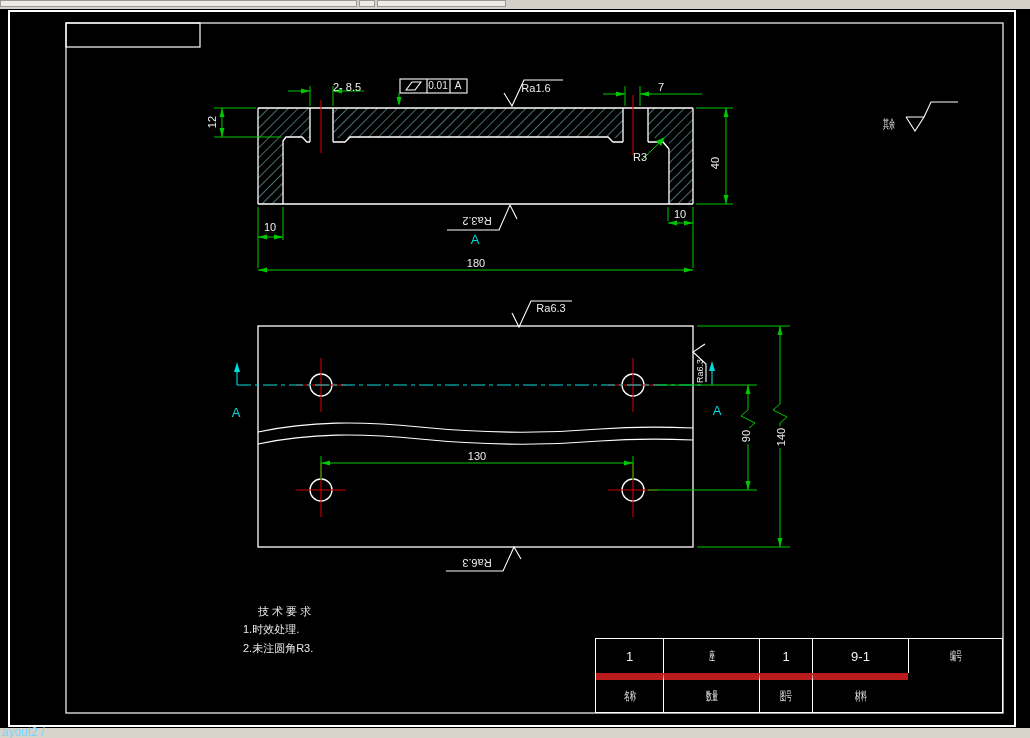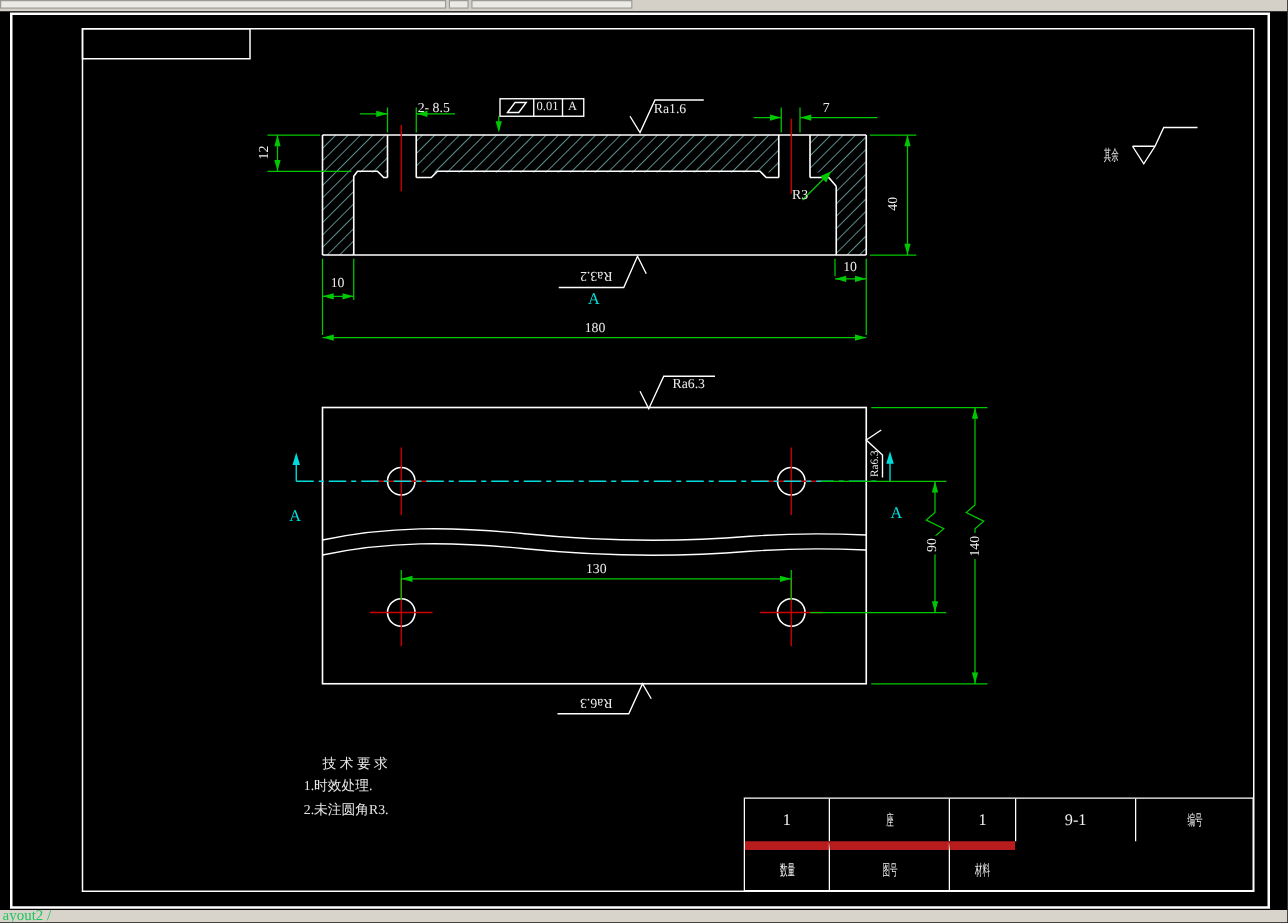--- a/index.html
+++ b/index.html
@@ -4,7 +4,7 @@
 <style>
   html,body{margin:0;padding:0;background:#555;}
   #screen{position:relative;width:1030px;height:738px;background:#000;overflow:hidden;
-          font-family:Liberation Serif, serif;}
+          font-family:Liberation Sans, sans-serif;}
   .abs{position:absolute;}
   
   #topbar{left:0;top:0;width:1030px;height:9px;background:#d4d0c8;}

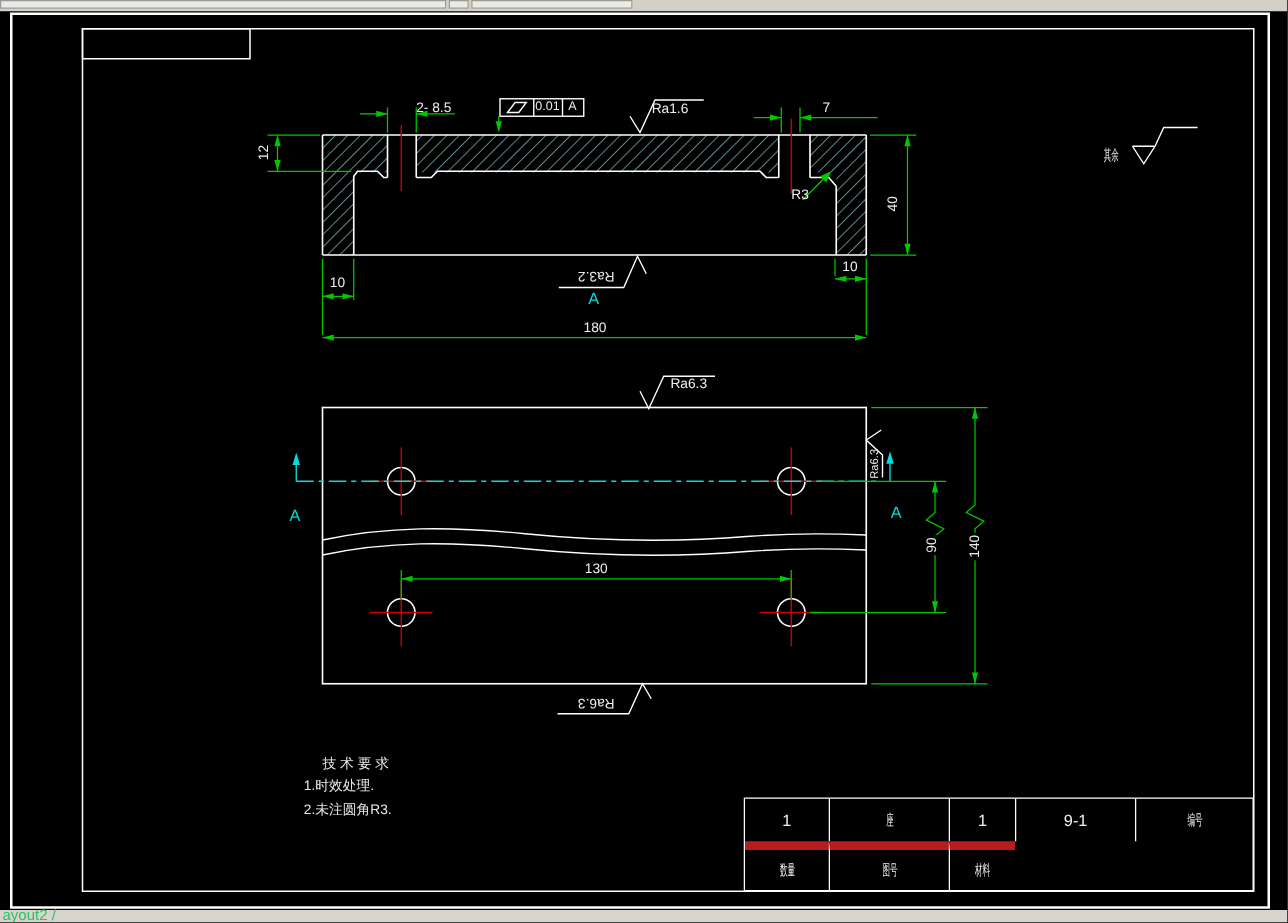--- a/index.html
+++ b/index.html
@@ -212,6 +212,9 @@
         <span class="sq">编号</span>
       </div>
     <div class="tb-cell">
+        <span class="sq">名称</span>
+      </div>
+    <div class="tb-cell">
         <span class="sq">数量</span>
       </div>
     <div class="tb-cell">

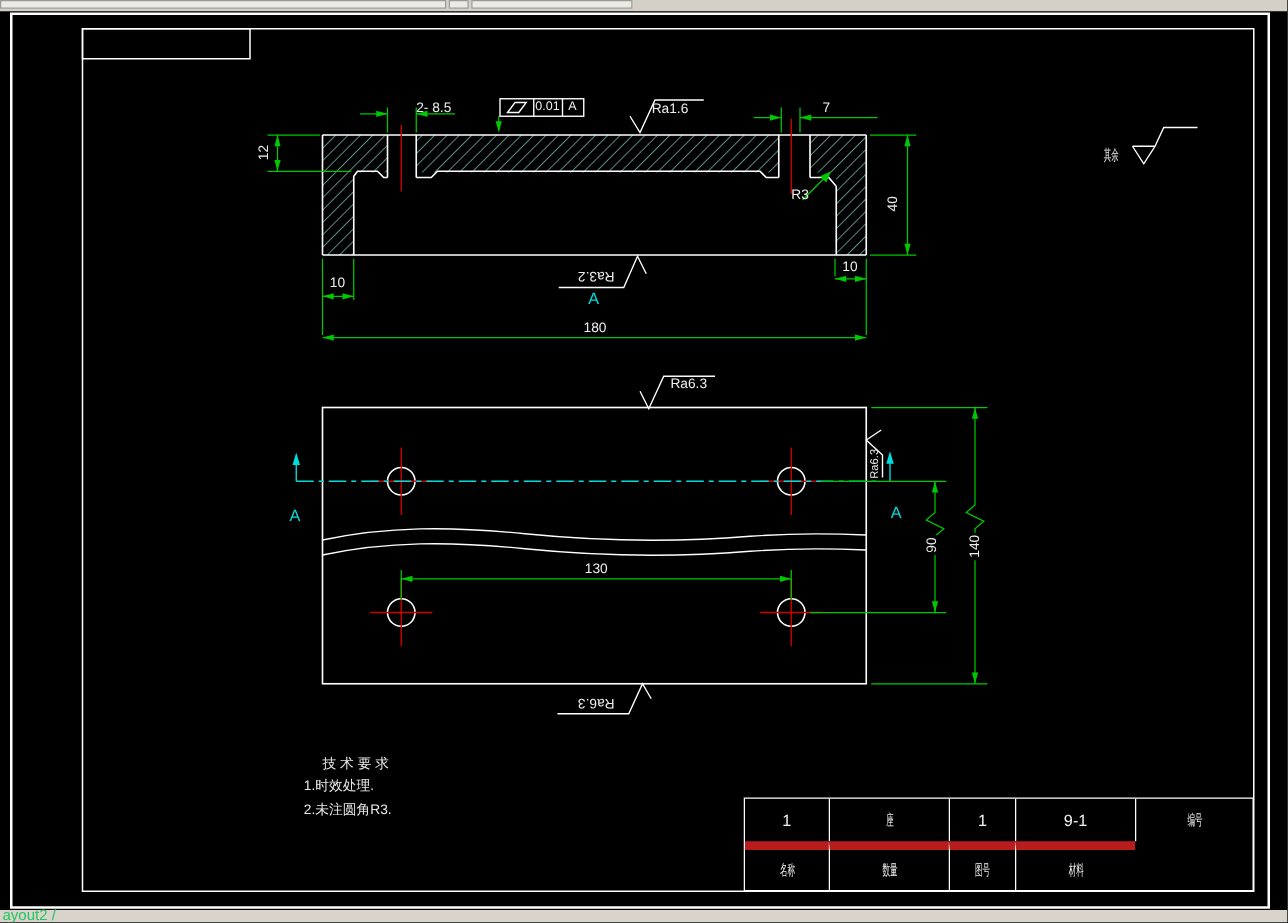--- a/index.html
+++ b/index.html
@@ -11,7 +11,7 @@
   .tseg{position:absolute;top:0;height:7px;background:#eceae4;border:1px solid #9a9a95;box-sizing:border-box;}
   
   #bottombar{left:0;top:728px;width:1030px;height:10px;background:#d8d4cc;}
-  #tabtext{left:2px;top:725px;color:#22c55e;font-size:12px;white-space:nowrap;}
+  #tabtext{left:2px;top:725px;color:#7dd3fc;font-size:12px;white-space:nowrap;}
   
   .lbl{position:absolute;color:#ededed;font-size:11px;line-height:1;white-space:nowrap;
        transform:translate(-50%,-50%);}

